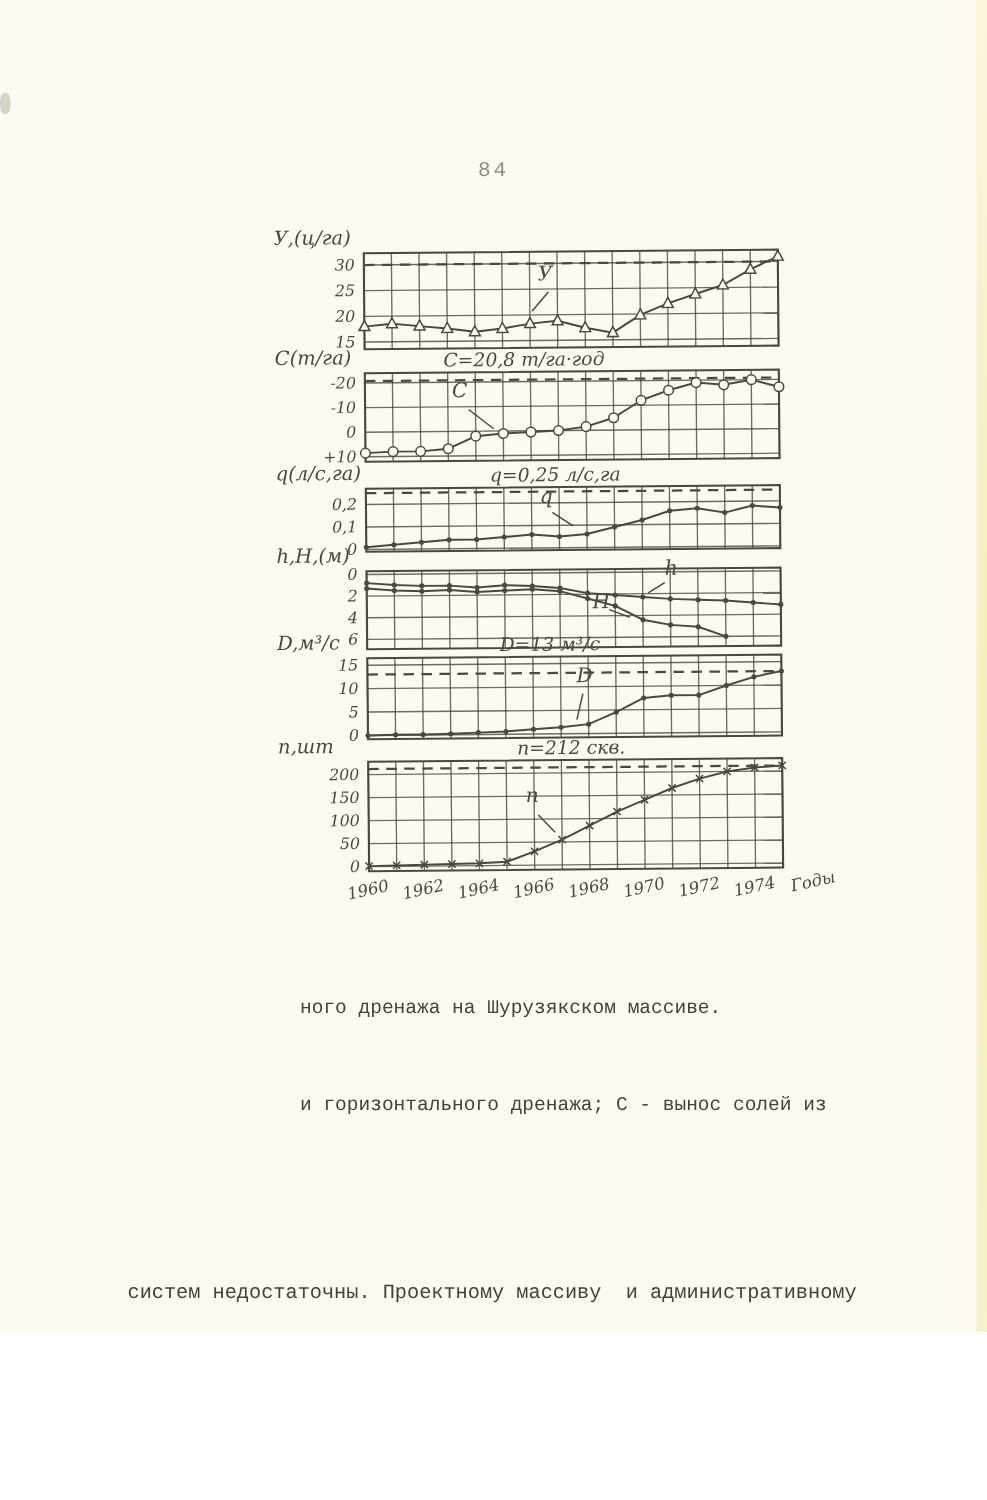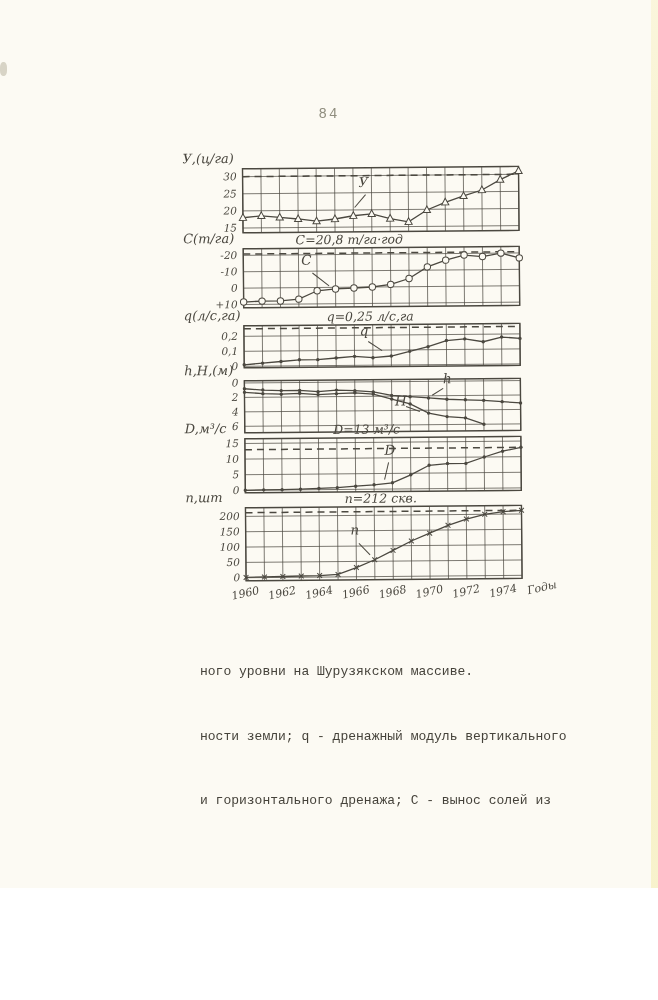--- a/index.html
+++ b/index.html
@@ -381,7 +381,7 @@
     </div>
 
   <div class="caption">
-    <div class="cap-rest">ного уровни на Шурузякском массиве.</div>
+    <div class="cap-rest">ного дренажа на Шурузякском массиве.</div>
     <div class="cap-rest">ности земли; q - дренажный модуль вертикального</div>
     <div class="cap-rest">и горизонтального дренажа; С - вынос солей из</div>
     

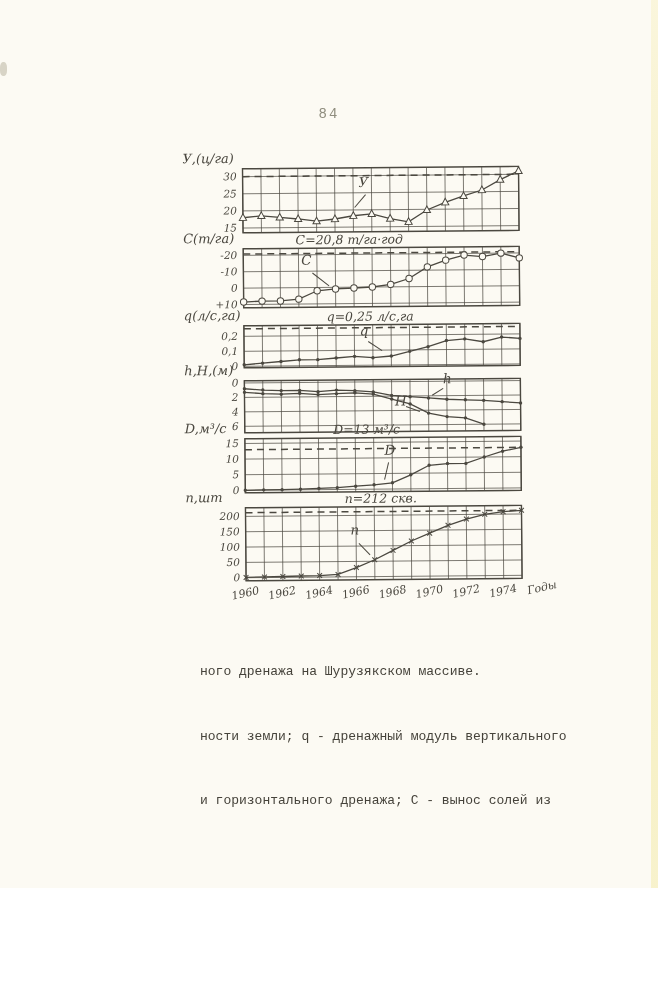--- a/index.html
+++ b/index.html
@@ -382,7 +382,6 @@
 
   <div class="caption">
     <div class="cap-rest">ного дренажа на Шурузякском массиве.</div>
-    <div class="cap-rest">ности земли; q - дренажный модуль вертикального</div>
     <div class="cap-rest">и горизонтального дренажа; С - вынос солей из</div>
     
     

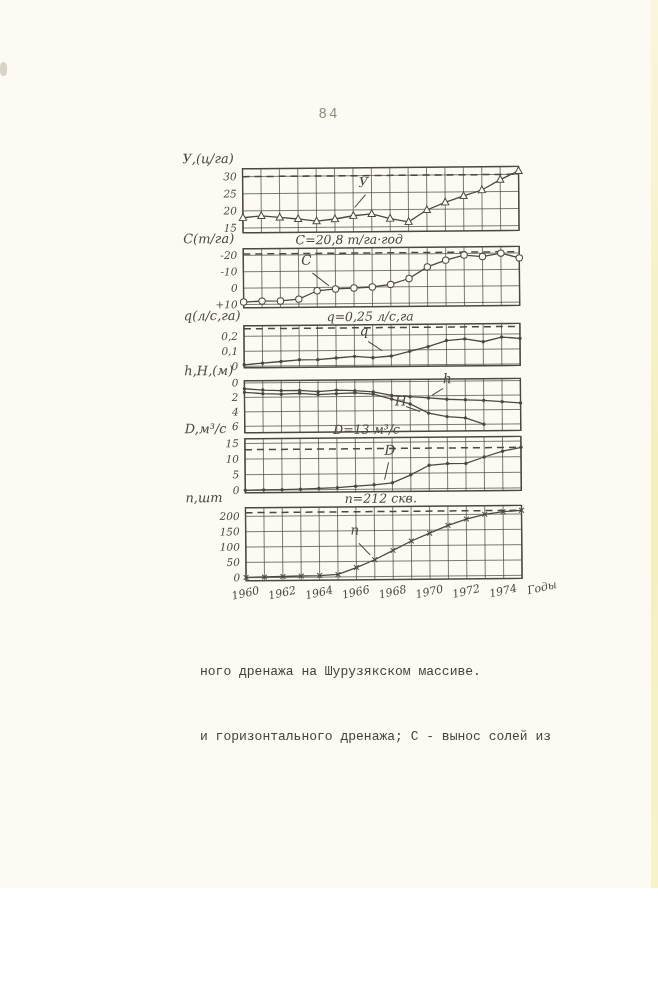--- a/index.html
+++ b/index.html
@@ -388,6 +388,7 @@
   </div>
 
   <div class="body-text">
+    <div>систем недостаточны. Проектному массиву  и административному</div>
     
     
   </div>

